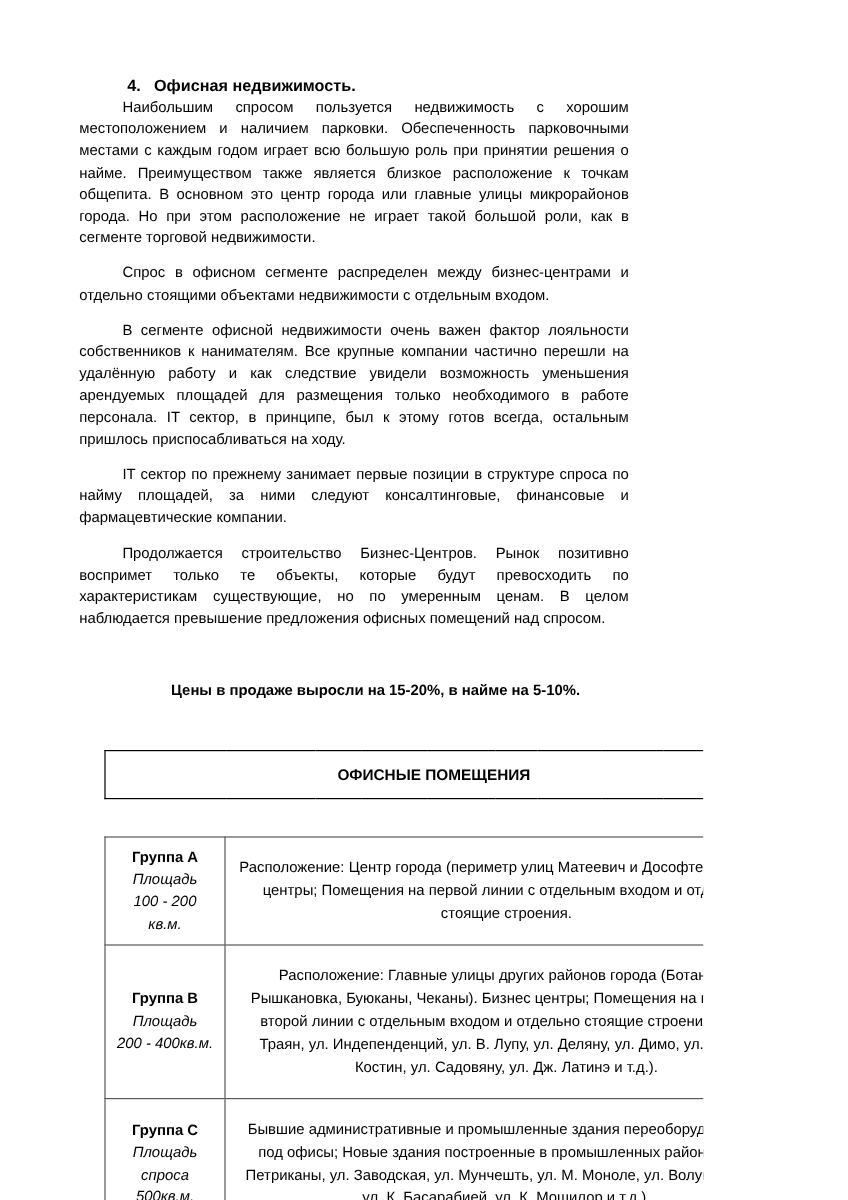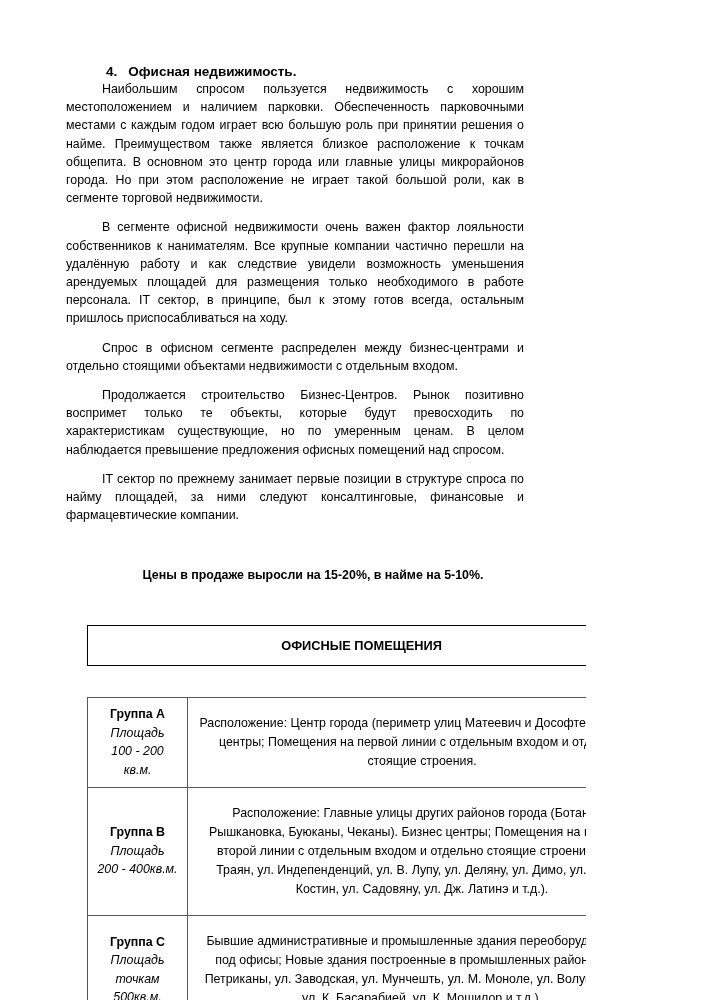--- a/index.html
+++ b/index.html
@@ -87,8 +87,8 @@
   <h2 class="heading"><span class="h-num">4.</span><span>Офисная недвижимость.</span></h2>
 
   <p class="para first">Наибольшим спросом пользуется недвижимость с хорошим местоположением и наличием парковки. Обеспеченность парковочными местами с каждым годом играет всю большую роль при принятии решения о найме. Преимуществом также является близкое расположение к точкам общепита. В основном это центр города или главные улицы микрорайонов города. Но при этом расположение не играет такой большой роли, как в сегменте торговой недвижимости.</p>
+  <p class="para">Спрос в офисном сегменте распределен между бизнес-центрами и отдельно стоящими объектами недвижимости с отдельным входом.</p>
   <p class="para">В сегменте офисной недвижимости очень важен фактор лояльности собственников к нанимателям. Все крупные компании частично перешли на удалённую работу и как следствие увидели возможность уменьшения арендуемых площадей для размещения только необходимого в работе персонала. IT сектор, в принципе, был к этому готов всегда, остальным пришлось приспосабливаться на ходу.</p>
-  <p class="para">Спрос в офисном сегменте распределен между бизнес-центрами и отдельно стоящими объектами недвижимости с отдельным входом.</p>
   <p class="para">Продолжается строительство Бизнес-Центров. Рынок позитивно воспримет только те объекты, которые будут превосходить по характеристикам существующие, но по умеренным ценам. В целом наблюдается превышение предложения офисных помещений над спросом.</p>
   <p class="para">IT сектор по прежнему занимает первые позиции в структуре спроса по найму площадей, за ними следуют консалтинговые, финансовые и фармацевтические компании.</p>
   <p class="para prices">Цены в продаже  выросли на 15-20%, в найме на 5-10%.</p>

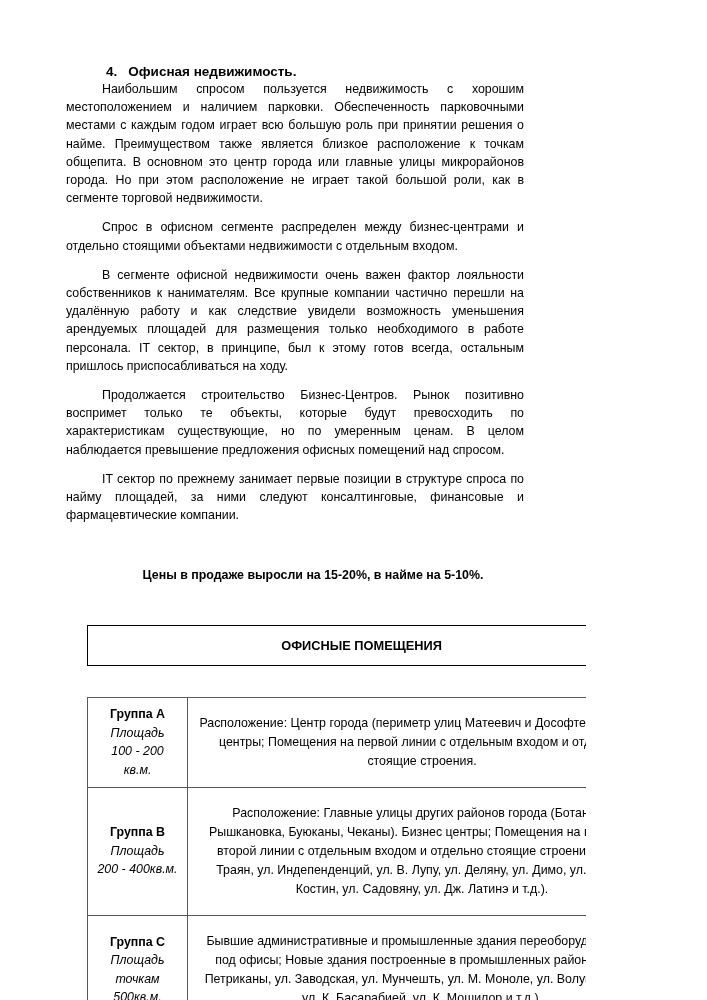--- a/index.html
+++ b/index.html
@@ -89,8 +89,8 @@
   <p class="para first">Наибольшим спросом пользуется недвижимость с хорошим местоположением и наличием парковки. Обеспеченность парковочными местами с каждым годом играет всю большую роль при принятии решения о найме. Преимуществом также является близкое расположение к точкам общепита. В основном это центр города или главные улицы микрорайонов города. Но при этом расположение не играет такой большой роли, как в сегменте торговой недвижимости.</p>
   <p class="para">Спрос в офисном сегменте распределен между бизнес-центрами и отдельно стоящими объектами недвижимости с отдельным входом.</p>
   <p class="para">В сегменте офисной недвижимости очень важен фактор лояльности собственников к нанимателям. Все крупные компании частично перешли на удалённую работу и как следствие увидели возможность уменьшения арендуемых площадей для размещения только необходимого в работе персонала. IT сектор, в принципе, был к этому готов всегда, остальным пришлось приспосабливаться на ходу.</p>
+  <p class="para">IT сектор по прежнему занимает первые позиции в структуре спроса по найму площадей, за ними следуют консалтинговые, финансовые и фармацевтические компании.</p>
   <p class="para">Продолжается строительство Бизнес-Центров. Рынок позитивно воспримет только те объекты, которые будут превосходить по характеристикам существующие, но по умеренным ценам. В целом наблюдается превышение предложения офисных помещений над спросом.</p>
-  <p class="para">IT сектор по прежнему занимает первые позиции в структуре спроса по найму площадей, за ними следуют консалтинговые, финансовые и фармацевтические компании.</p>
   <p class="para prices">Цены в продаже  выросли на 15-20%, в найме на 5-10%.</p>
 
   <table class="price-table">

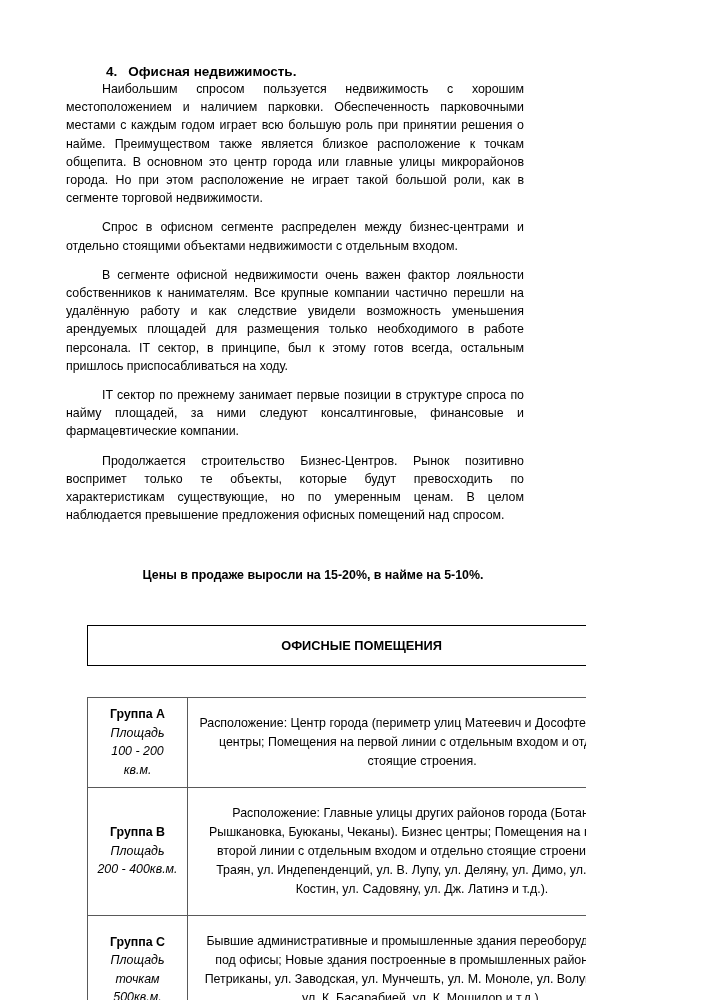--- a/index.html
+++ b/index.html
@@ -136,7 +136,7 @@
         <td class="g-left">
           <div class="g-name">Группа C</div>
           <div class="g-area">Площадь</div>
-          <div class="g-area">точкам</div>
+          <div class="g-area">спроса</div>
           <div class="g-area">500кв.м.</div>
         </td>
         <td class="g-desc">Бывшие административные и промышленные здания переоборудованные под офисы; Новые здания построенные в промышленных районах. (ул. Петриканы, ул. Заводская, ул. Мунчешть, ул. М. Моноле, ул. Волунтарилор ул. К. Басарабией, ул. К. Мошилор и т.д.).</td>

